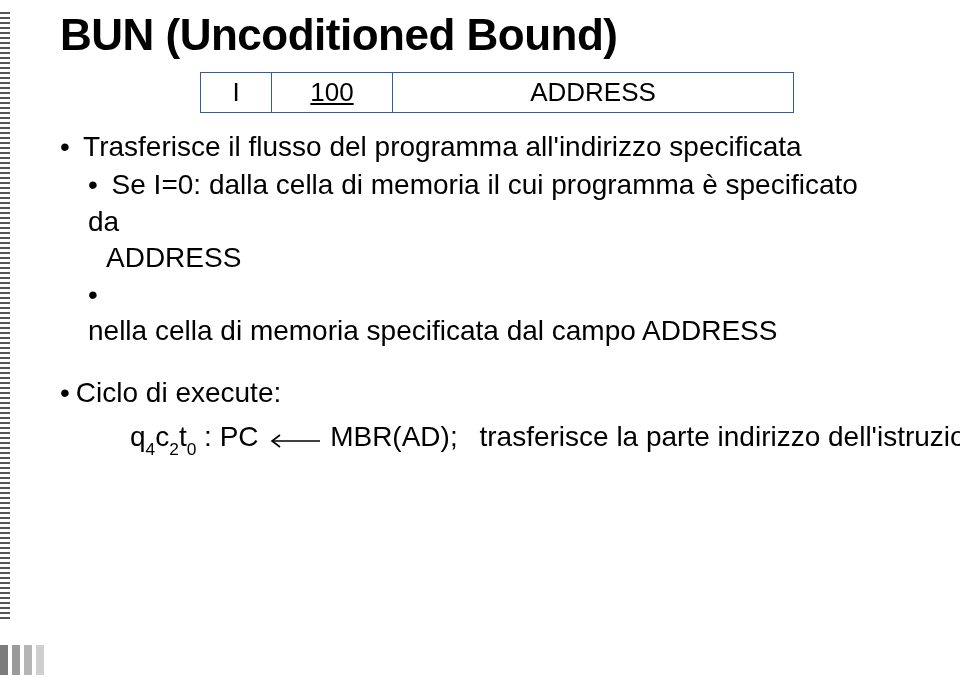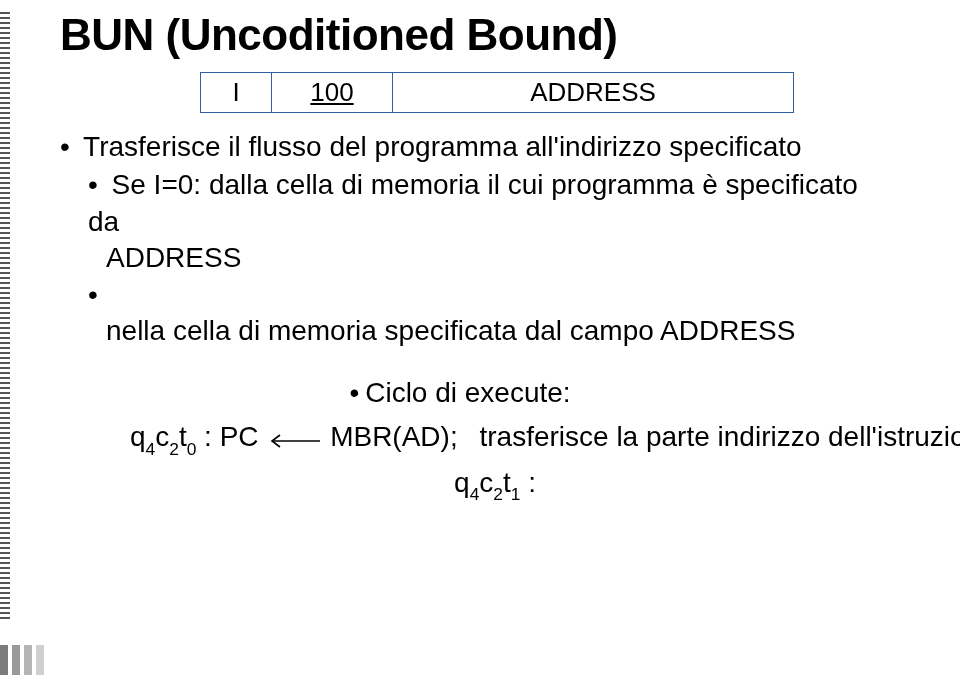--- a/index.html
+++ b/index.html
@@ -146,7 +146,7 @@
 
   <ul class="top">
     <li>
-      <span>Trasferisce il flusso del programma all'indirizzo specificato</span>
+      <span>Trasferisce il flusso del programma all'indirizzo specificata</span>
       <ul class="sub">
         <li>
           <span>Se I=0: dalla cella di memoria il cui programma è specificato da</span><br>

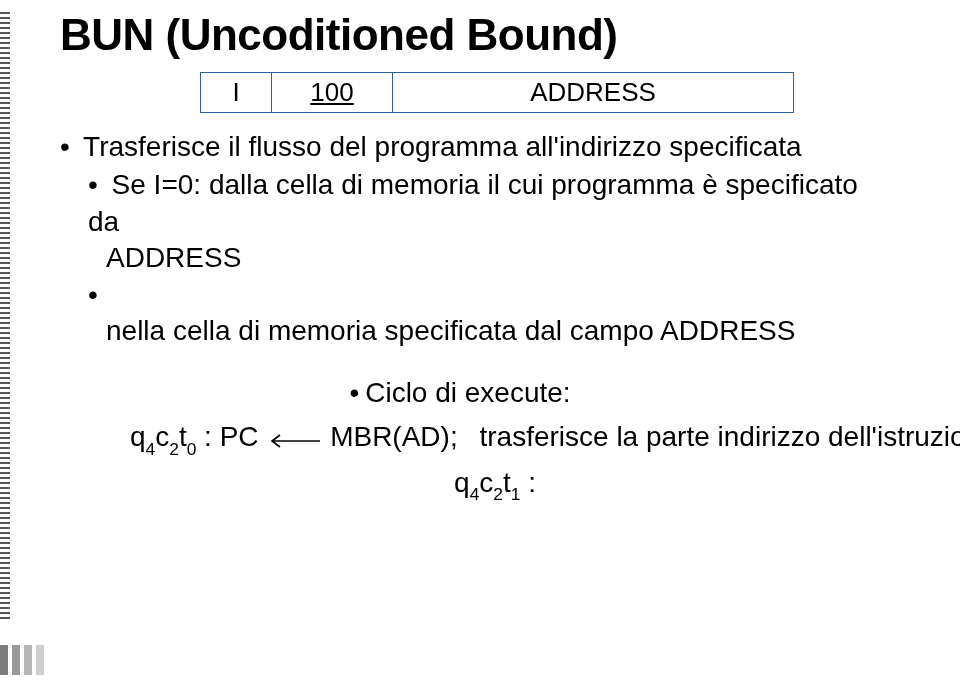--- a/index.html
+++ b/index.html
@@ -154,7 +154,7 @@
         </li>
         <li>
           <br>
-          <span style="margin-left:18px">nella cella di memoria specificata dal campo ADDRESS</span><br>
+          <span style="">nella cella di memoria specificata dal campo ADDRESS</span><br>
         </li>
       </ul>
     </li>

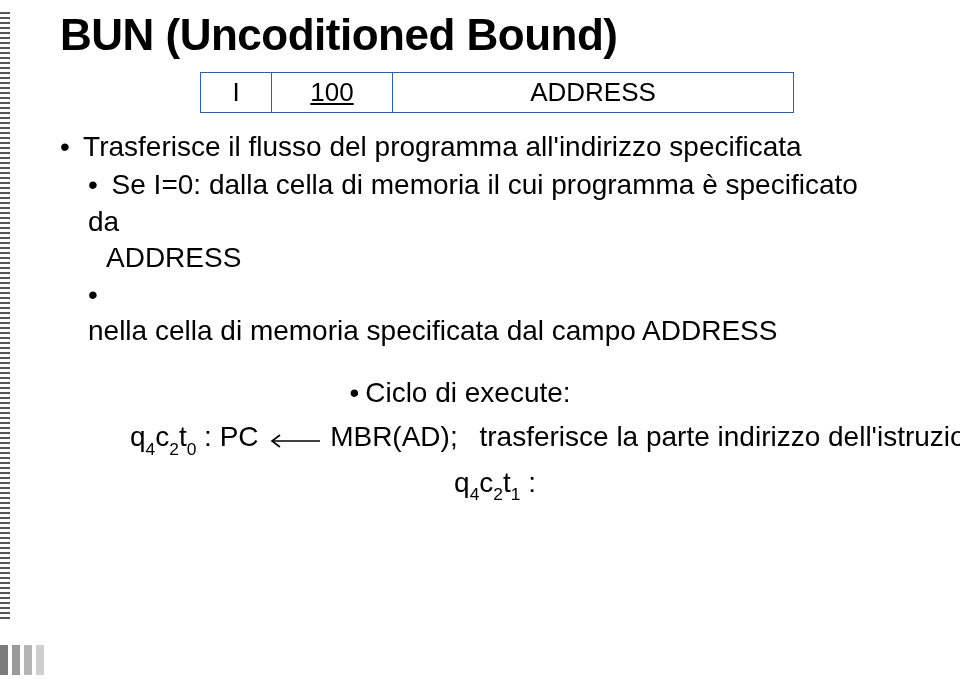--- a/index.html
+++ b/index.html
@@ -91,7 +91,6 @@
 
   .cycle {
     font-size: 28px;
-    text-align: center;
   }
   .cycle-head::before {
     content: "•";

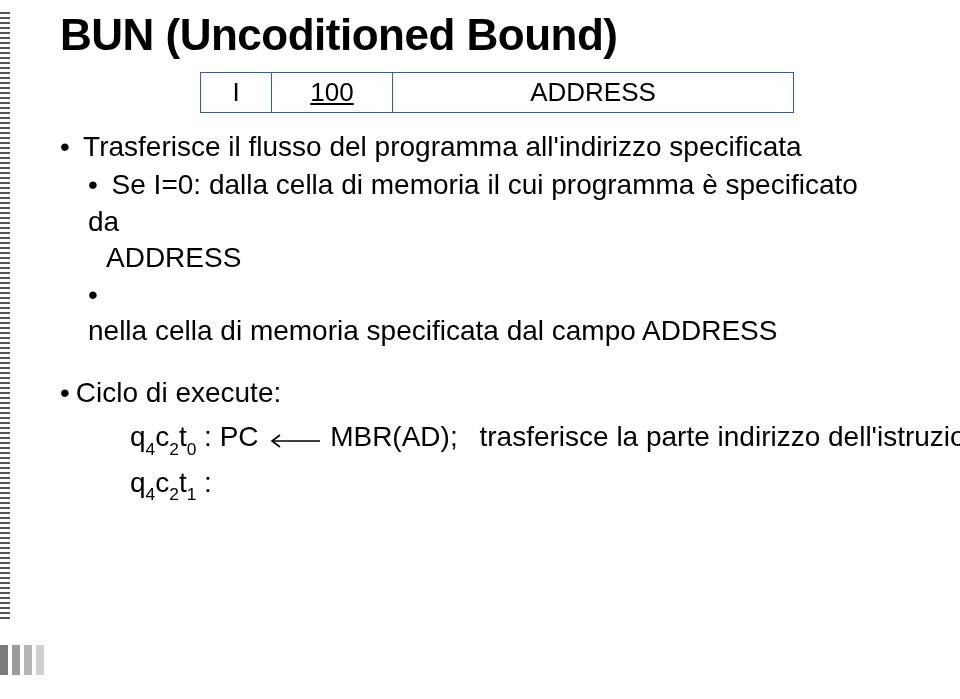--- a/index.html
+++ b/index.html
@@ -175,9 +175,6 @@
         <span class="comment">trasferisce la parte indirizzo dell'istruzione</span>
       </div>
 
-      <div class="line">
-        <span>q</span><span class="sub-num">4</span><span>c</span><span class="sub-num">2</span><span>t</span><span class="sub-num">1</span><span> :</span>
-      </div>
 
 
 

